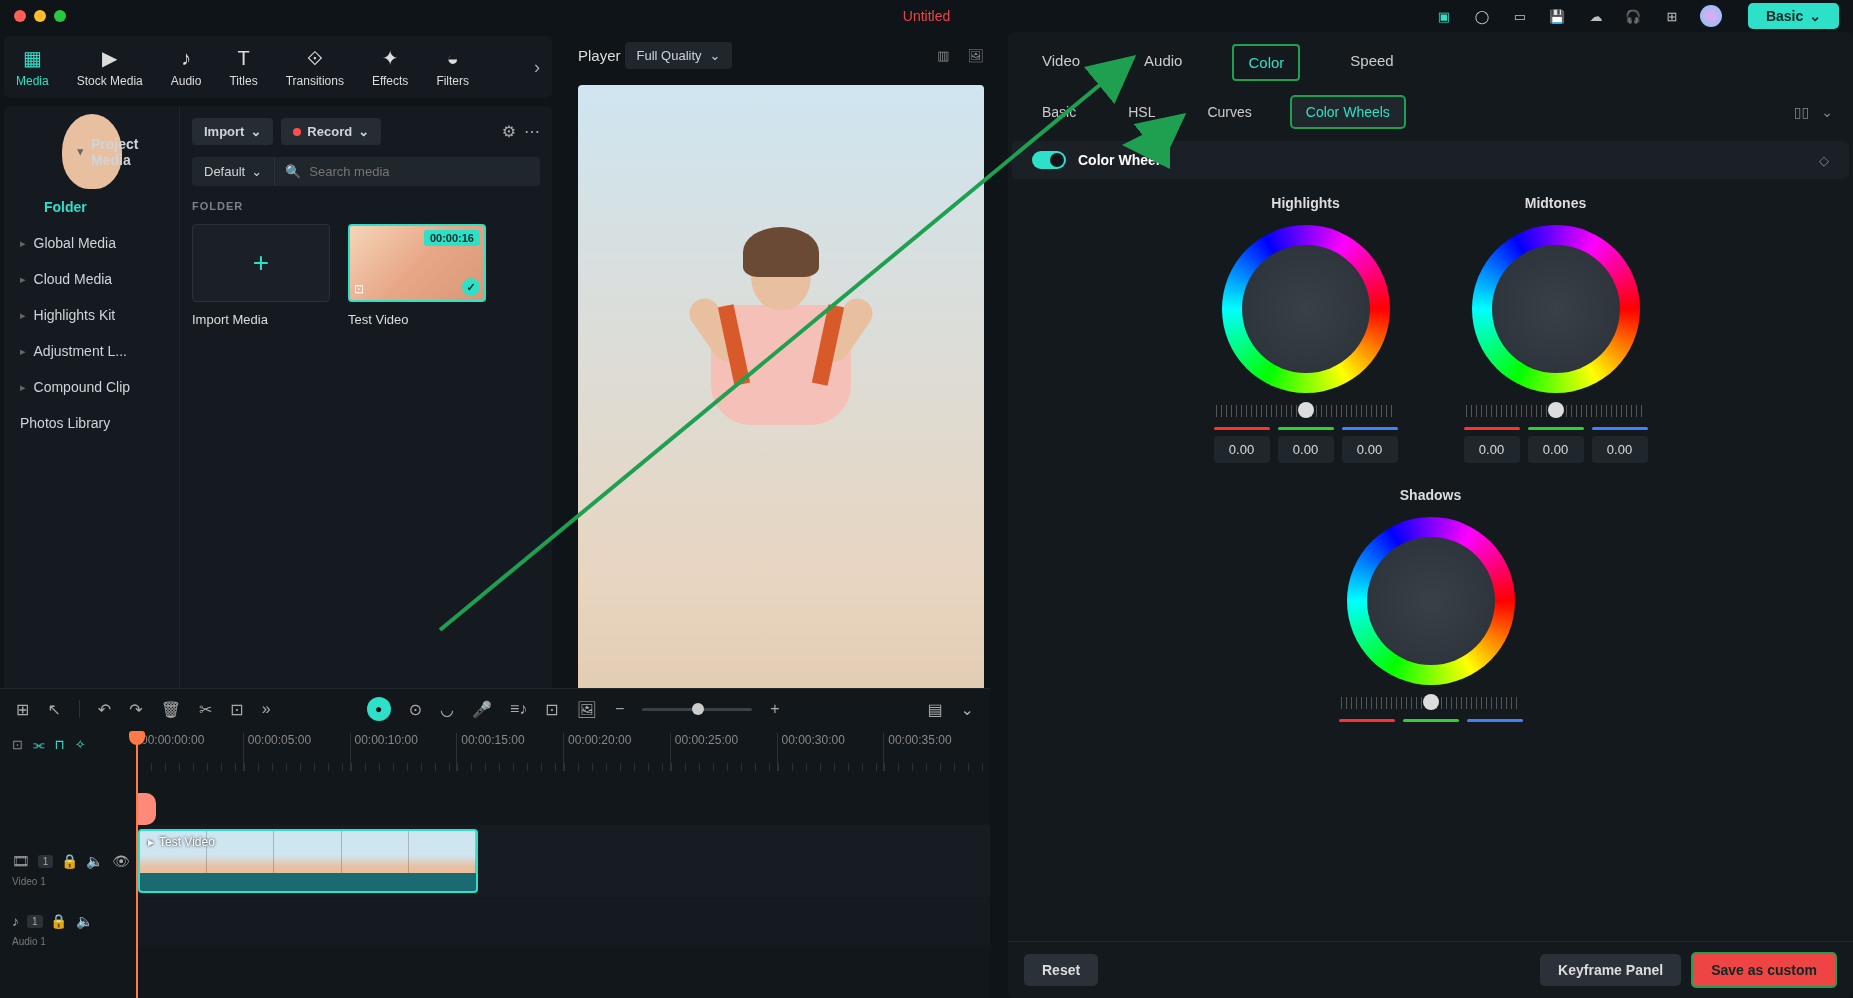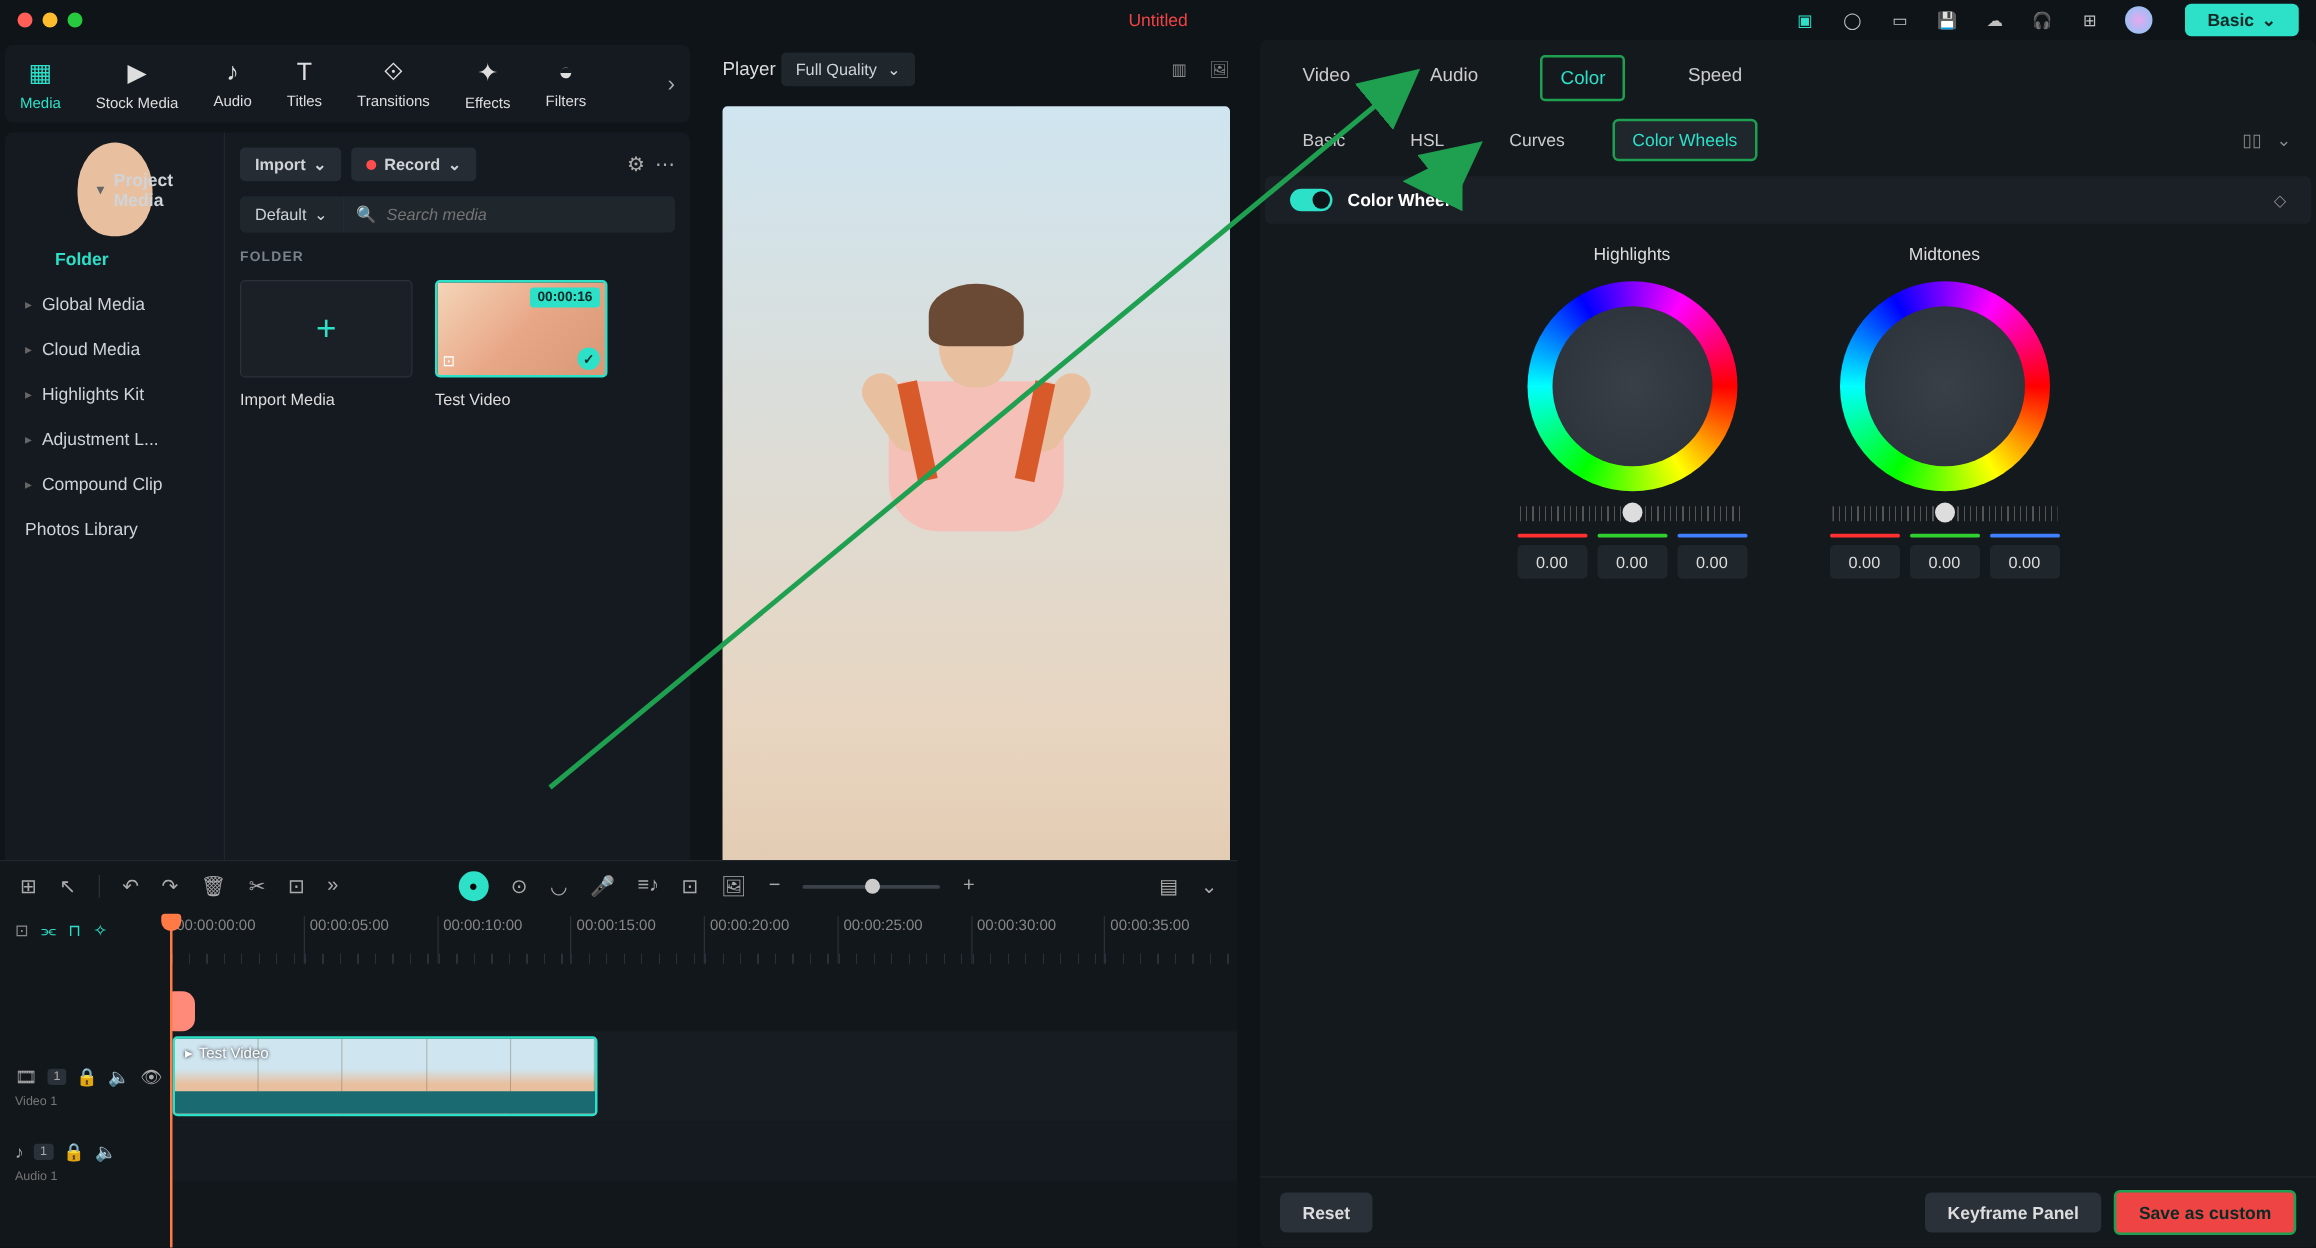--- a/index.html
+++ b/index.html
@@ -48,7 +48,7 @@
 .media-search-row{display:flex;align-items:center;gap:0;margin-bottom:14px;}
 .sortchip{background:#1f262c;padding:7px 12px;border-radius:4px 0 0 4px;display:flex;align-items:center;gap:6px;}
 .searchbox{flex:1;background:#1f262c;padding:7px 10px;border-radius:0 4px 4px 0;display:flex;align-items:center;gap:8px;border-left:1px solid #2a3138;}
-.searchbox input{background:transparent;border:none;outline:none;color:#ccc;font-size:13px;width:100%;font-style:italic;}
+.searchbox input{background:transparent;border:none;outline:none;color:#ccc;font-size:13px;width:100%;}
 .folder-label{color:#7a828a;font-size:11px;letter-spacing:1px;font-weight:600;margin-bottom:12px;}
 .media-grid{display:flex;gap:18px;}
 .media-item{width:138px;}

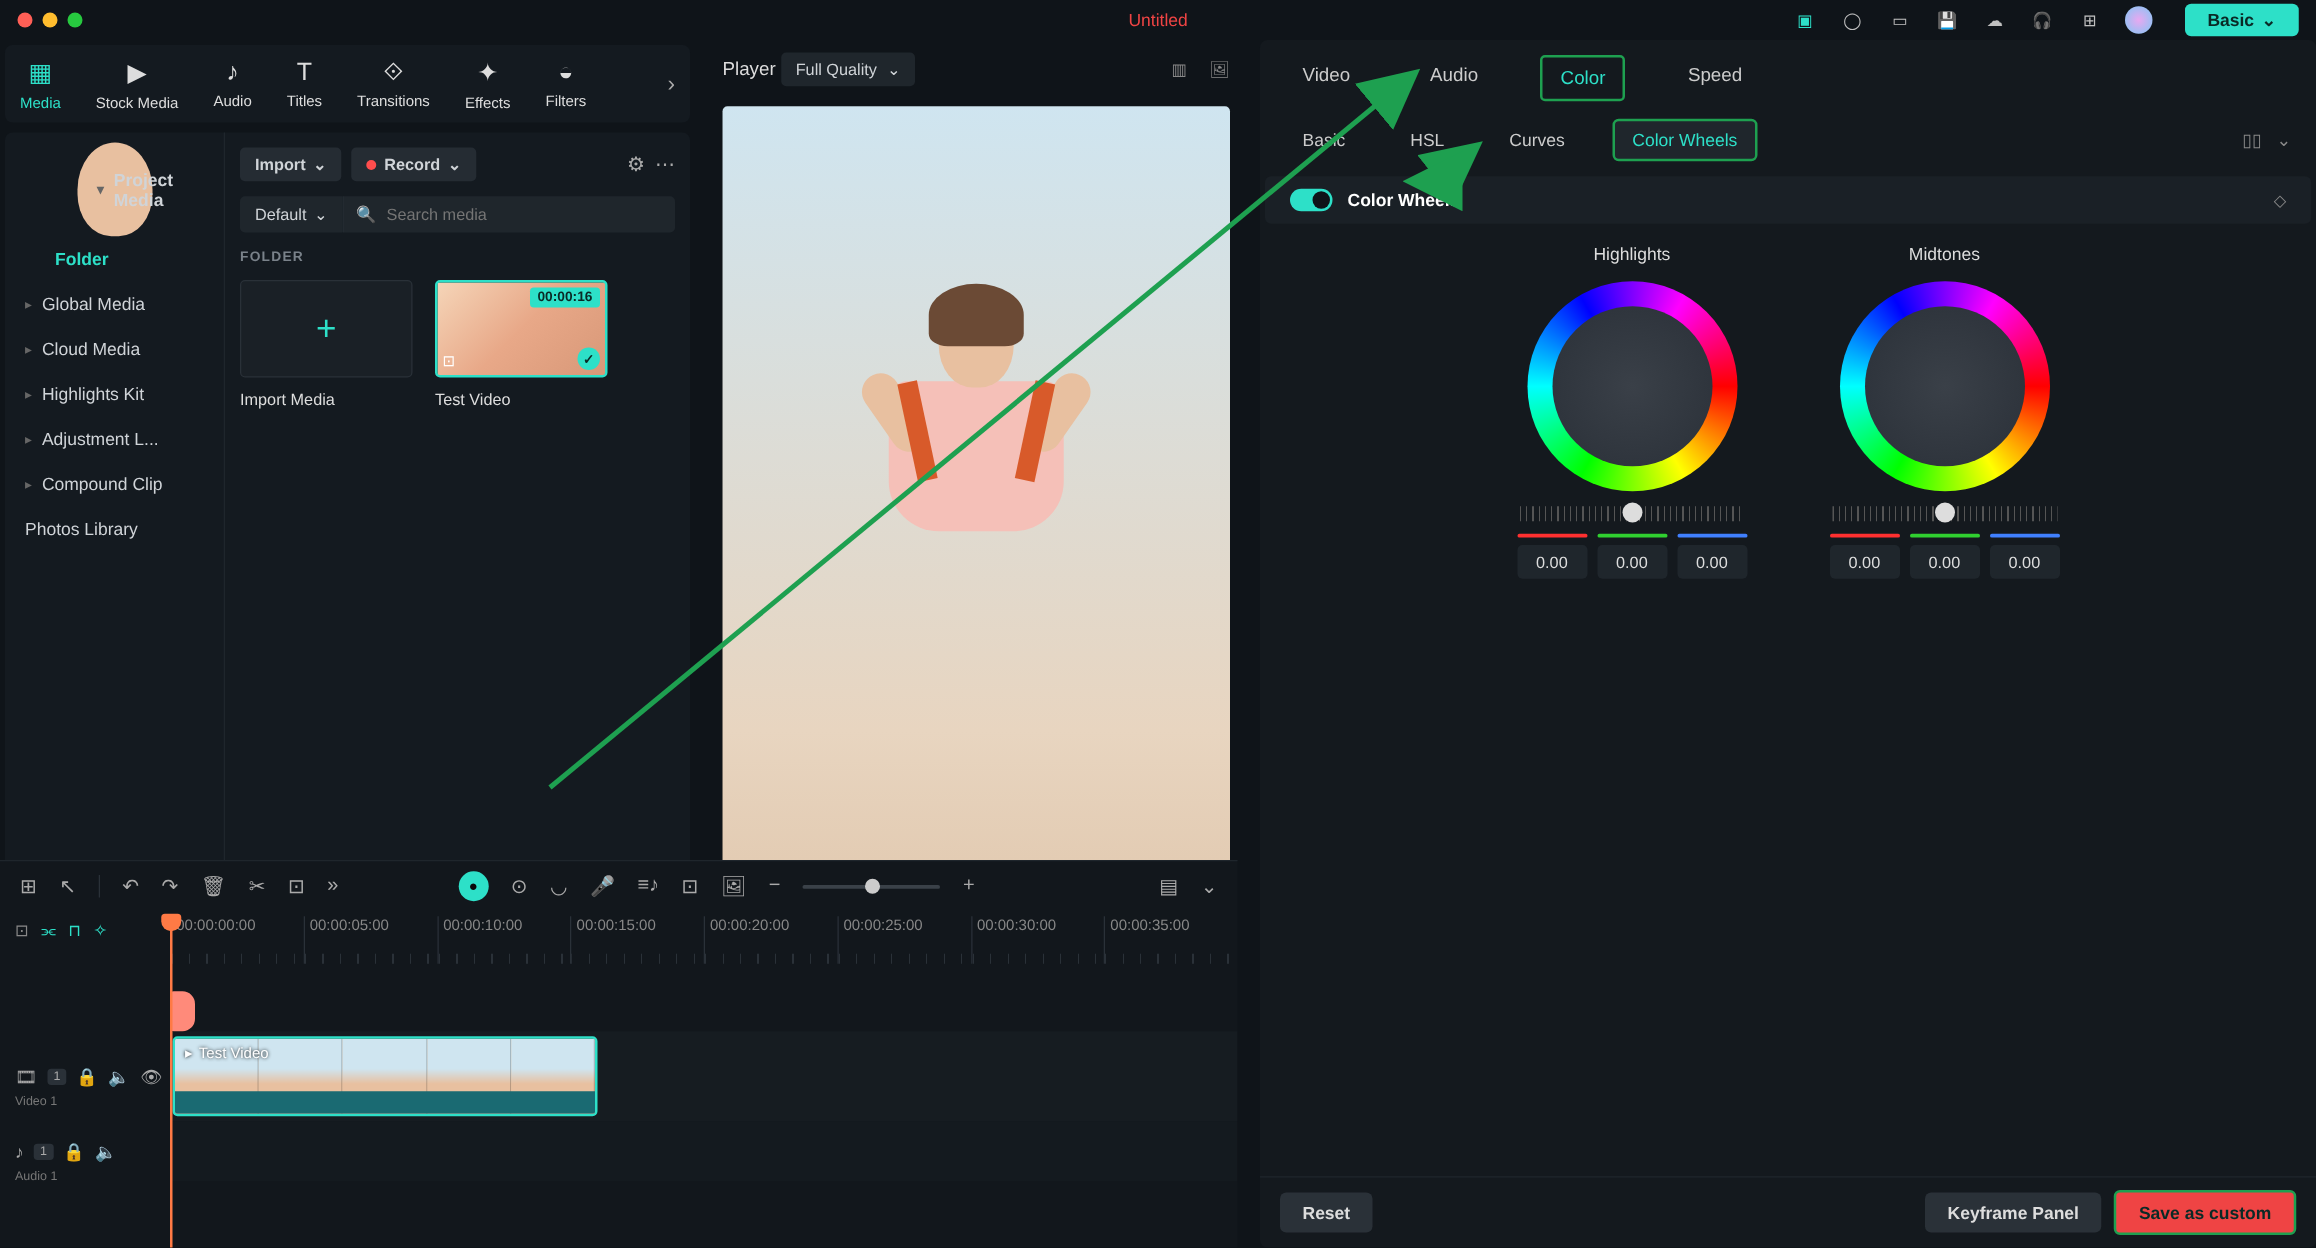--- a/index.html
+++ b/index.html
@@ -104,7 +104,7 @@
 .wheels-area{flex:1;overflow-y:auto;padding:10px 20px;}
 .wheel-row{display:flex;gap:40px;justify-content:center;}
 .wheel-col{display:flex;flex-direction:column;align-items:center;width:210px;}
-.wheel-title{color:#ddd;font-size:14px;margin-bottom:14px;}
+.wheel-title{color:#ddd;font-size:14px;margin-bottom:14px;font-weight:bold;}
 .wheel{width:168px;height:168px;border-radius:50%;background:conic-gradient(from 90deg,#ff0000,#ff8000,#ffff00,#80ff00,#00ff00,#00ff80,#00ffff,#0080ff,#0000ff,#8000ff,#ff00ff,#ff0080,#ff0000);position:relative;margin-bottom:12px;}
 .wheel::after{content:'';position:absolute;inset:20px;border-radius:50%;background:radial-gradient(circle,#3a4048 0%,#2a3038 100%);}
 .tick-slider{width:180px;height:12px;background:repeating-linear-gradient(90deg,#555 0 1px,transparent 1px 5px);position:relative;margin-bottom:10px;}

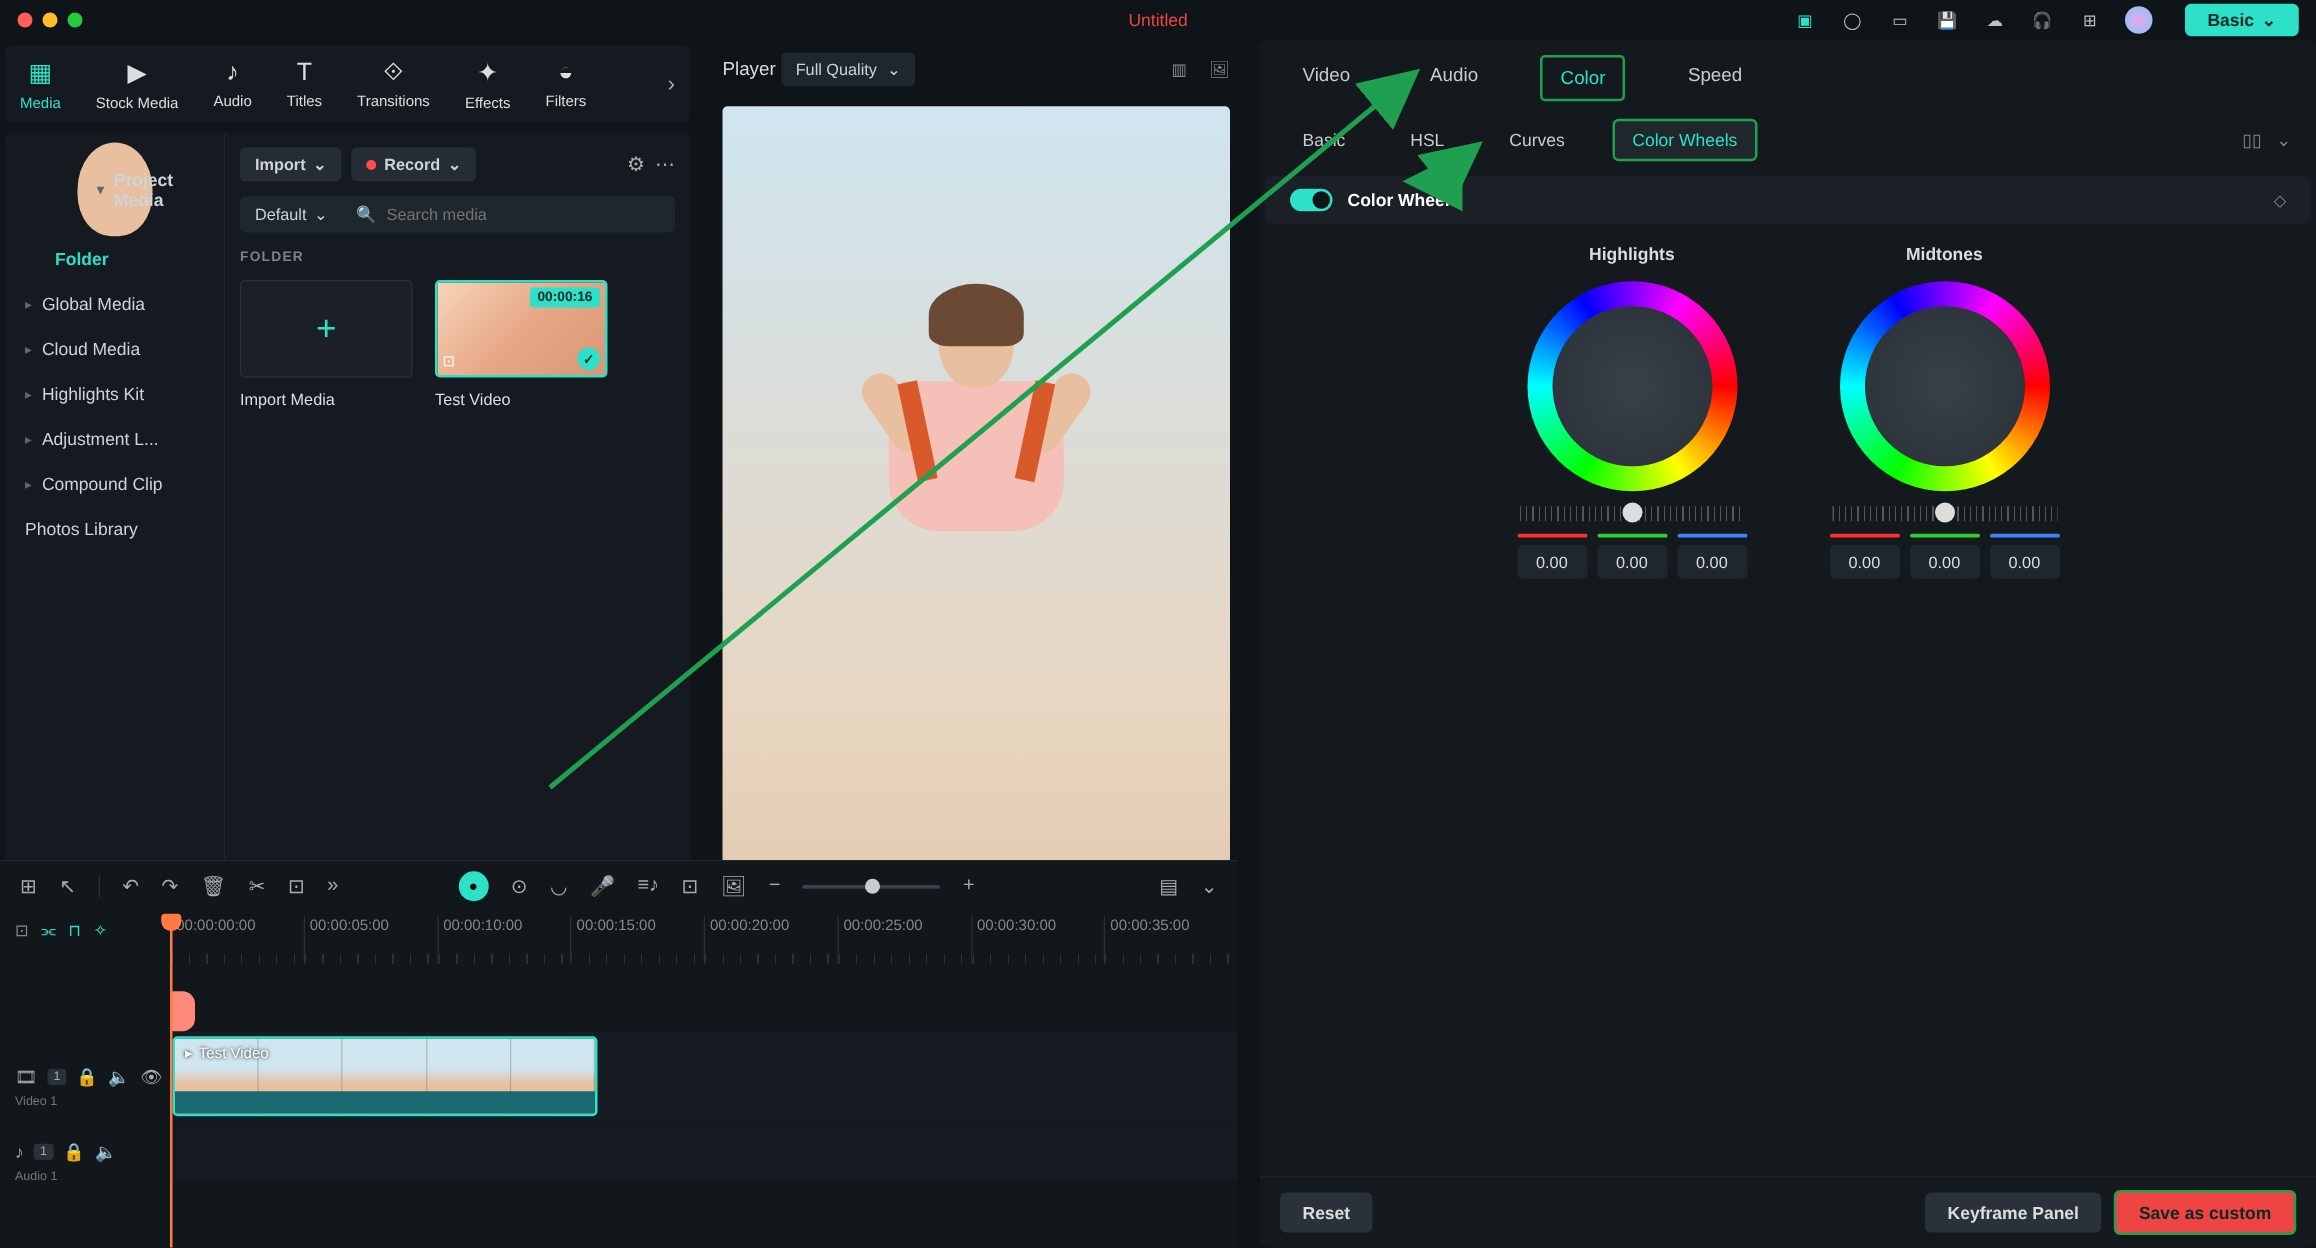--- a/index.html
+++ b/index.html
@@ -416,6 +416,24 @@
             <div class="rgb-val">
                 <div class="rgb-bar b"></div>
                 <div class="rgb-num">0.00</div>
+              </div>
+          </div>
+        </div>
+      </div>
+      <div class="wheel-row" style="margin-top:24px;justify-content:center;">
+        <div class="wheel-col">
+          <div class="wheel-title">Shadows</div>
+          <div class="wheel"></div>
+          <div class="tick-slider"></div>
+          <div class="rgb-row">
+            <div class="rgb-val">
+                <div class="rgb-bar r"></div>
+              </div>
+            <div class="rgb-val">
+                <div class="rgb-bar g"></div>
+              </div>
+            <div class="rgb-val">
+                <div class="rgb-bar b"></div>
               </div>
           </div>
         </div>

